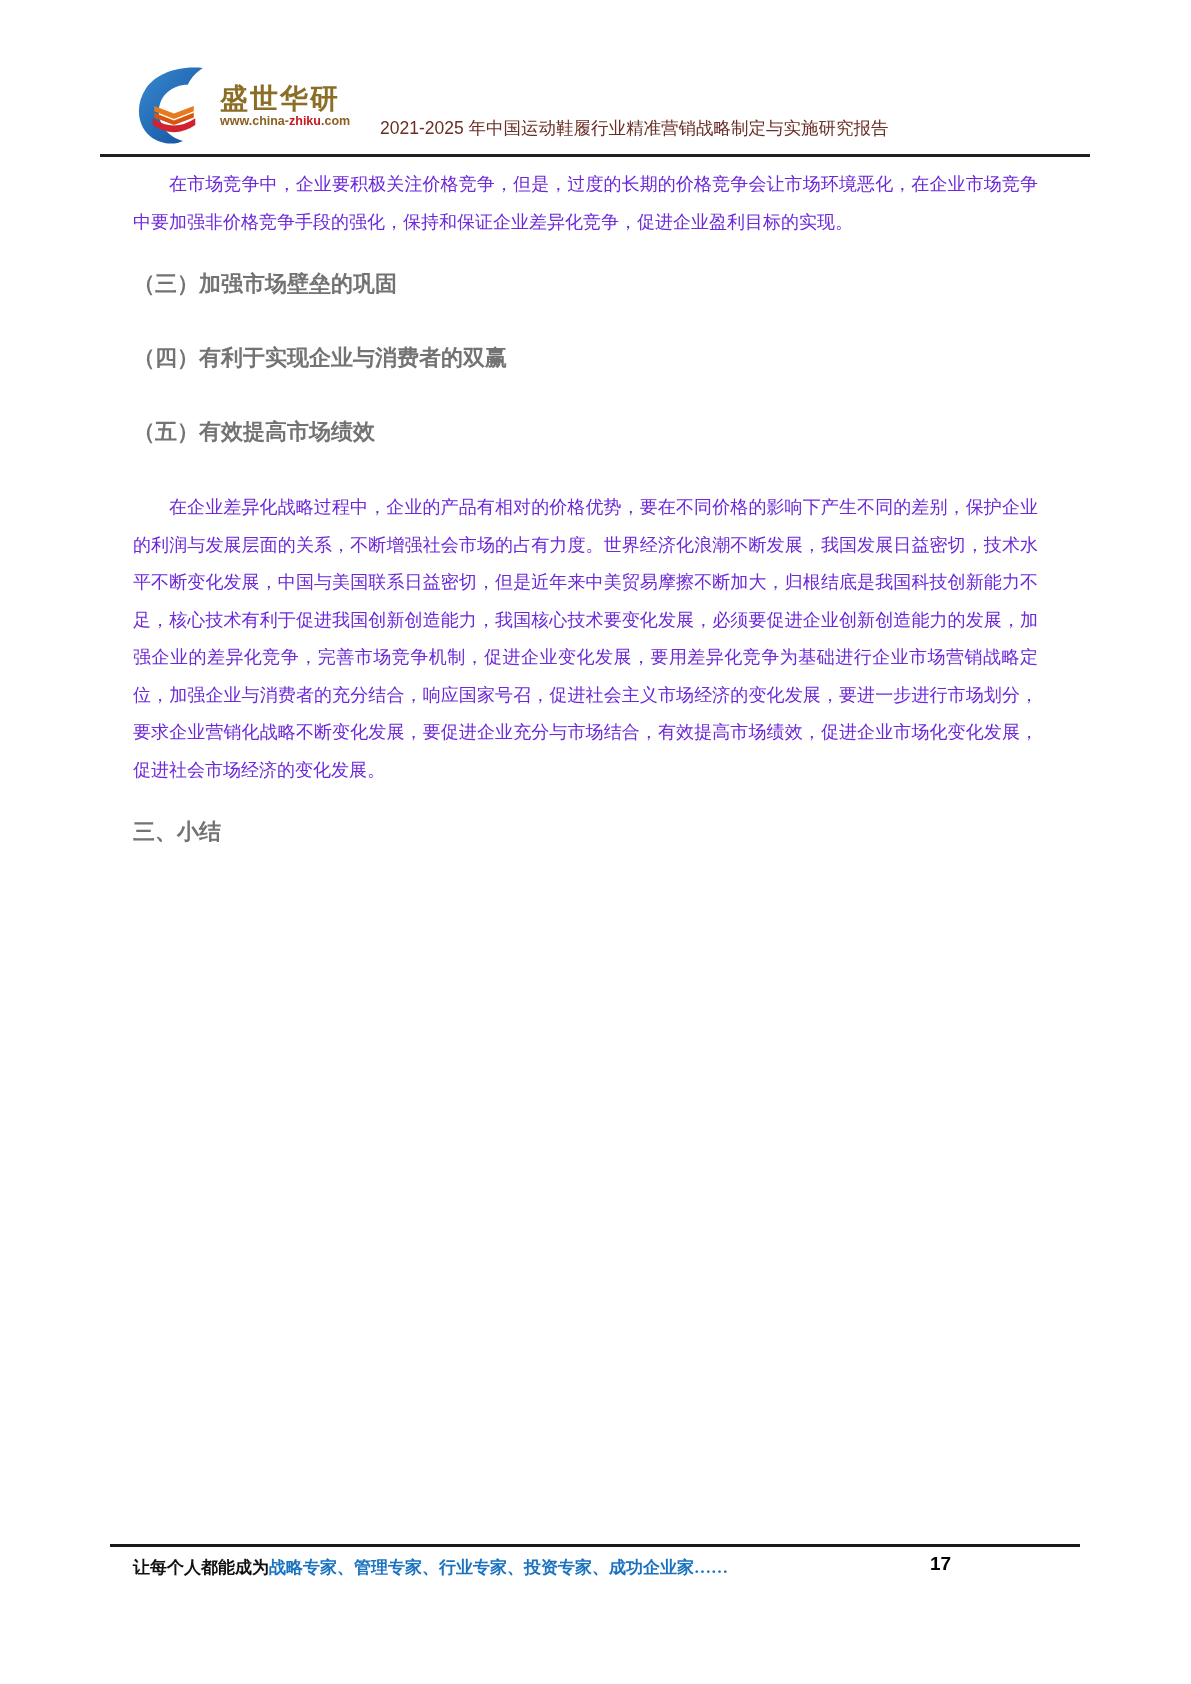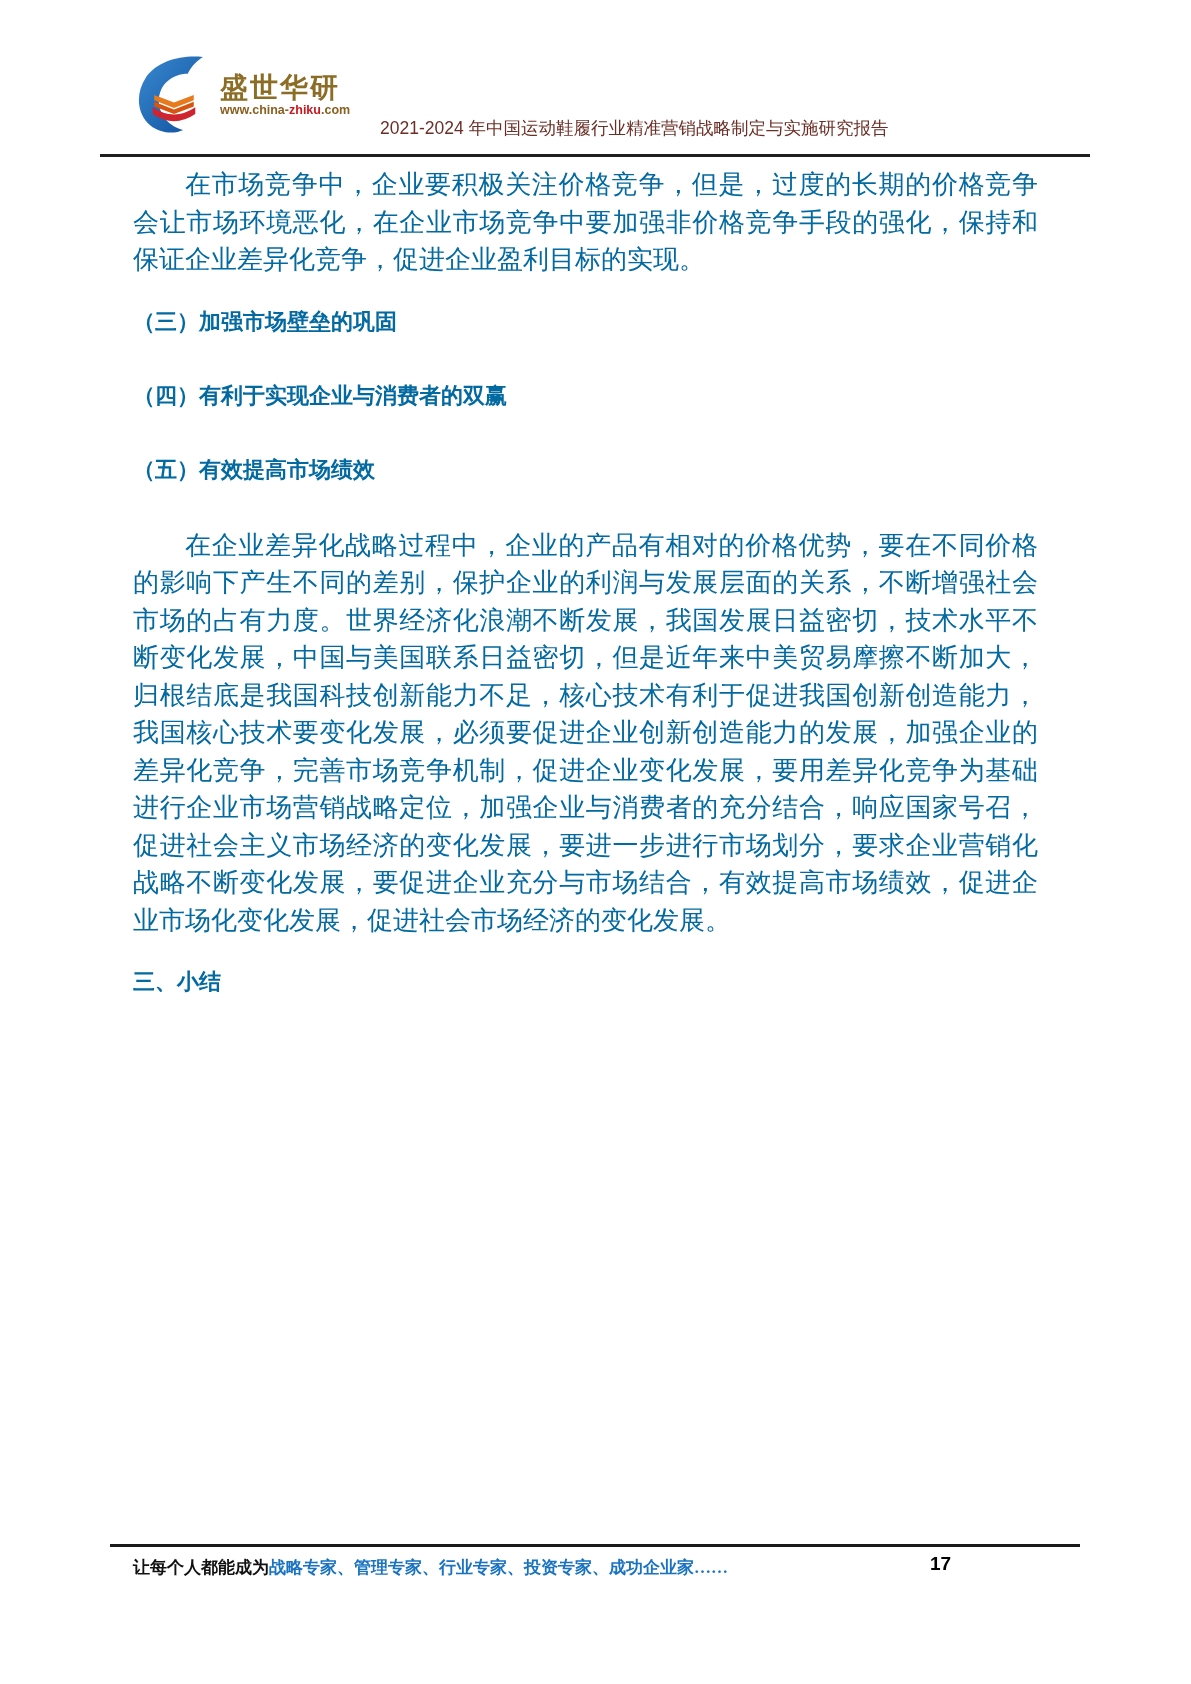--- a/index.html
+++ b/index.html
@@ -18,7 +18,7 @@
   .logo {
     position: absolute;
     left: 136px;
-    top: 55px;
+    top: 66px;
     display: flex;
     align-items: center;
     justify-content: flex-end;

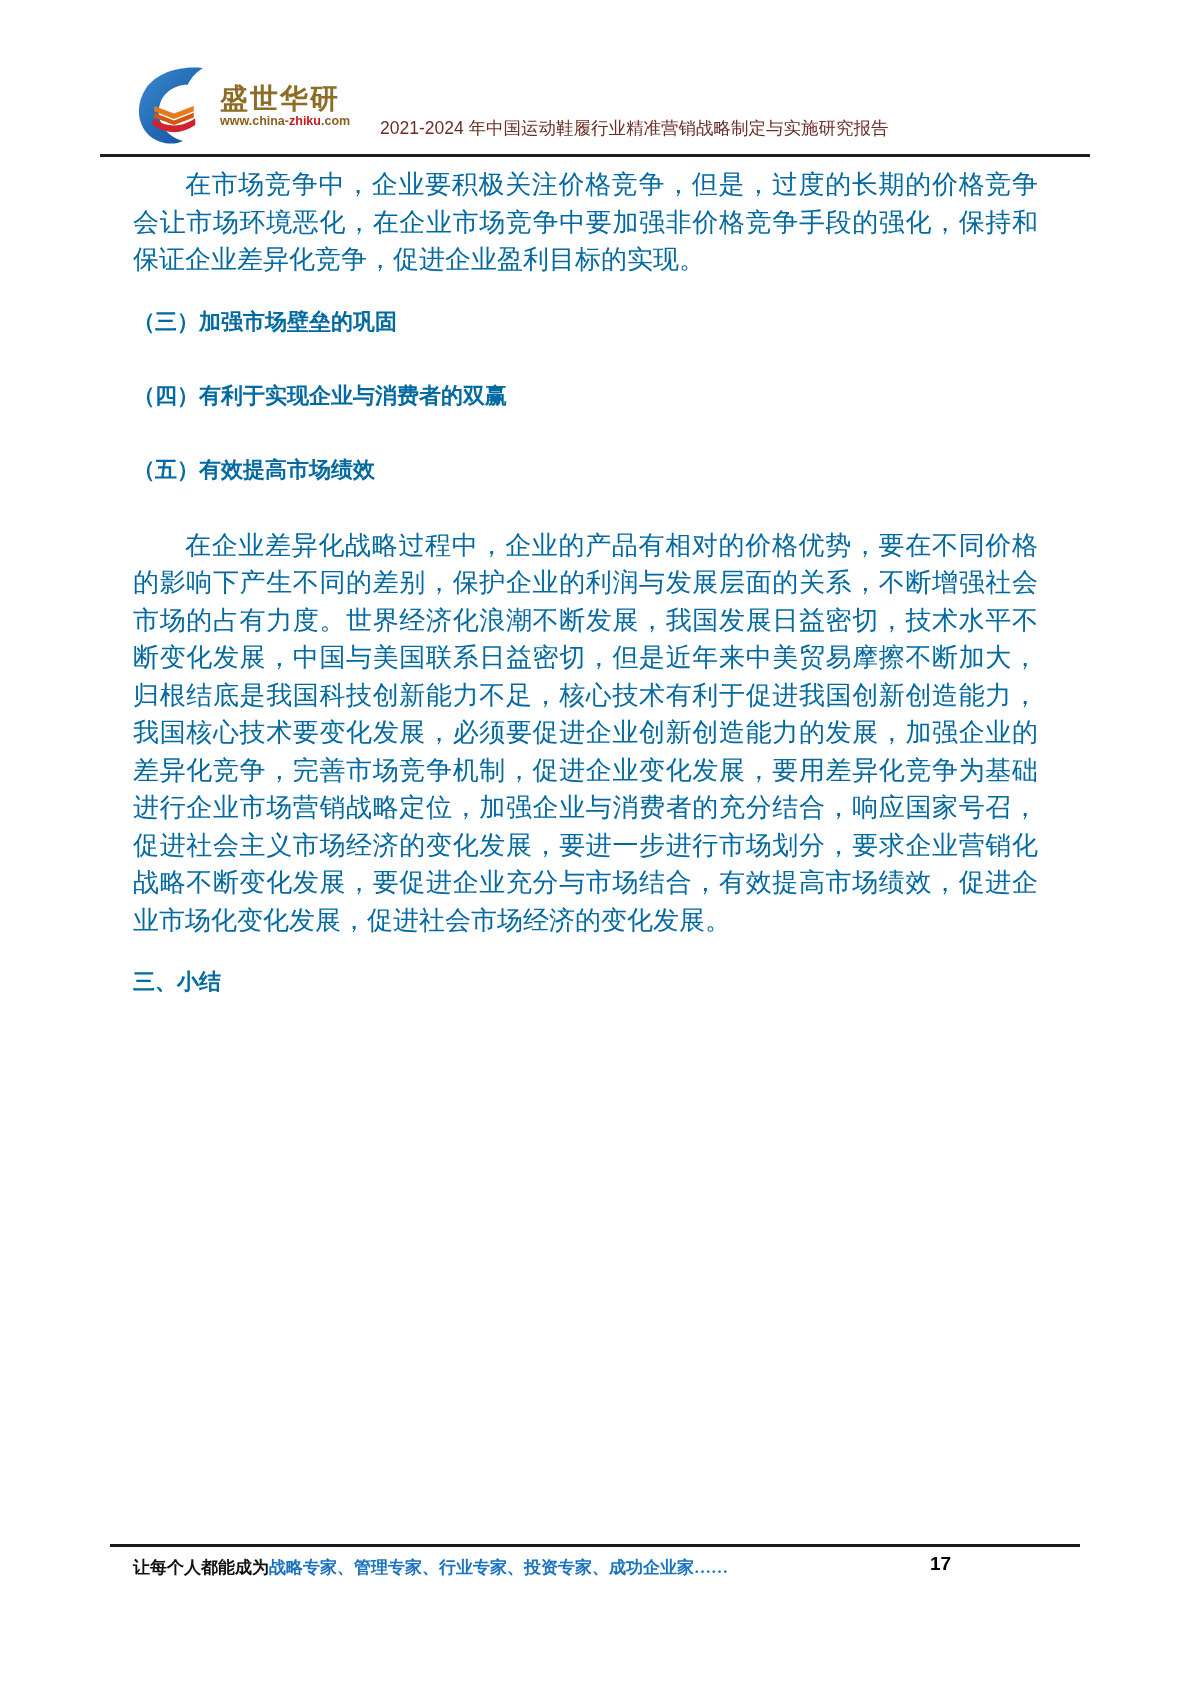--- a/index.html
+++ b/index.html
@@ -142,7 +142,7 @@
     </div>
   </div>
 
-  <div class="report-title">2021-2024 年中国运动鞋履行业精准营销战略制定与实施研究报告</div>
+  <div class="report-title">2021-2025 年中国运动鞋履行业精准营销战略制定与实施研究报告</div>
 
   <div class="header-rule"></div>
 

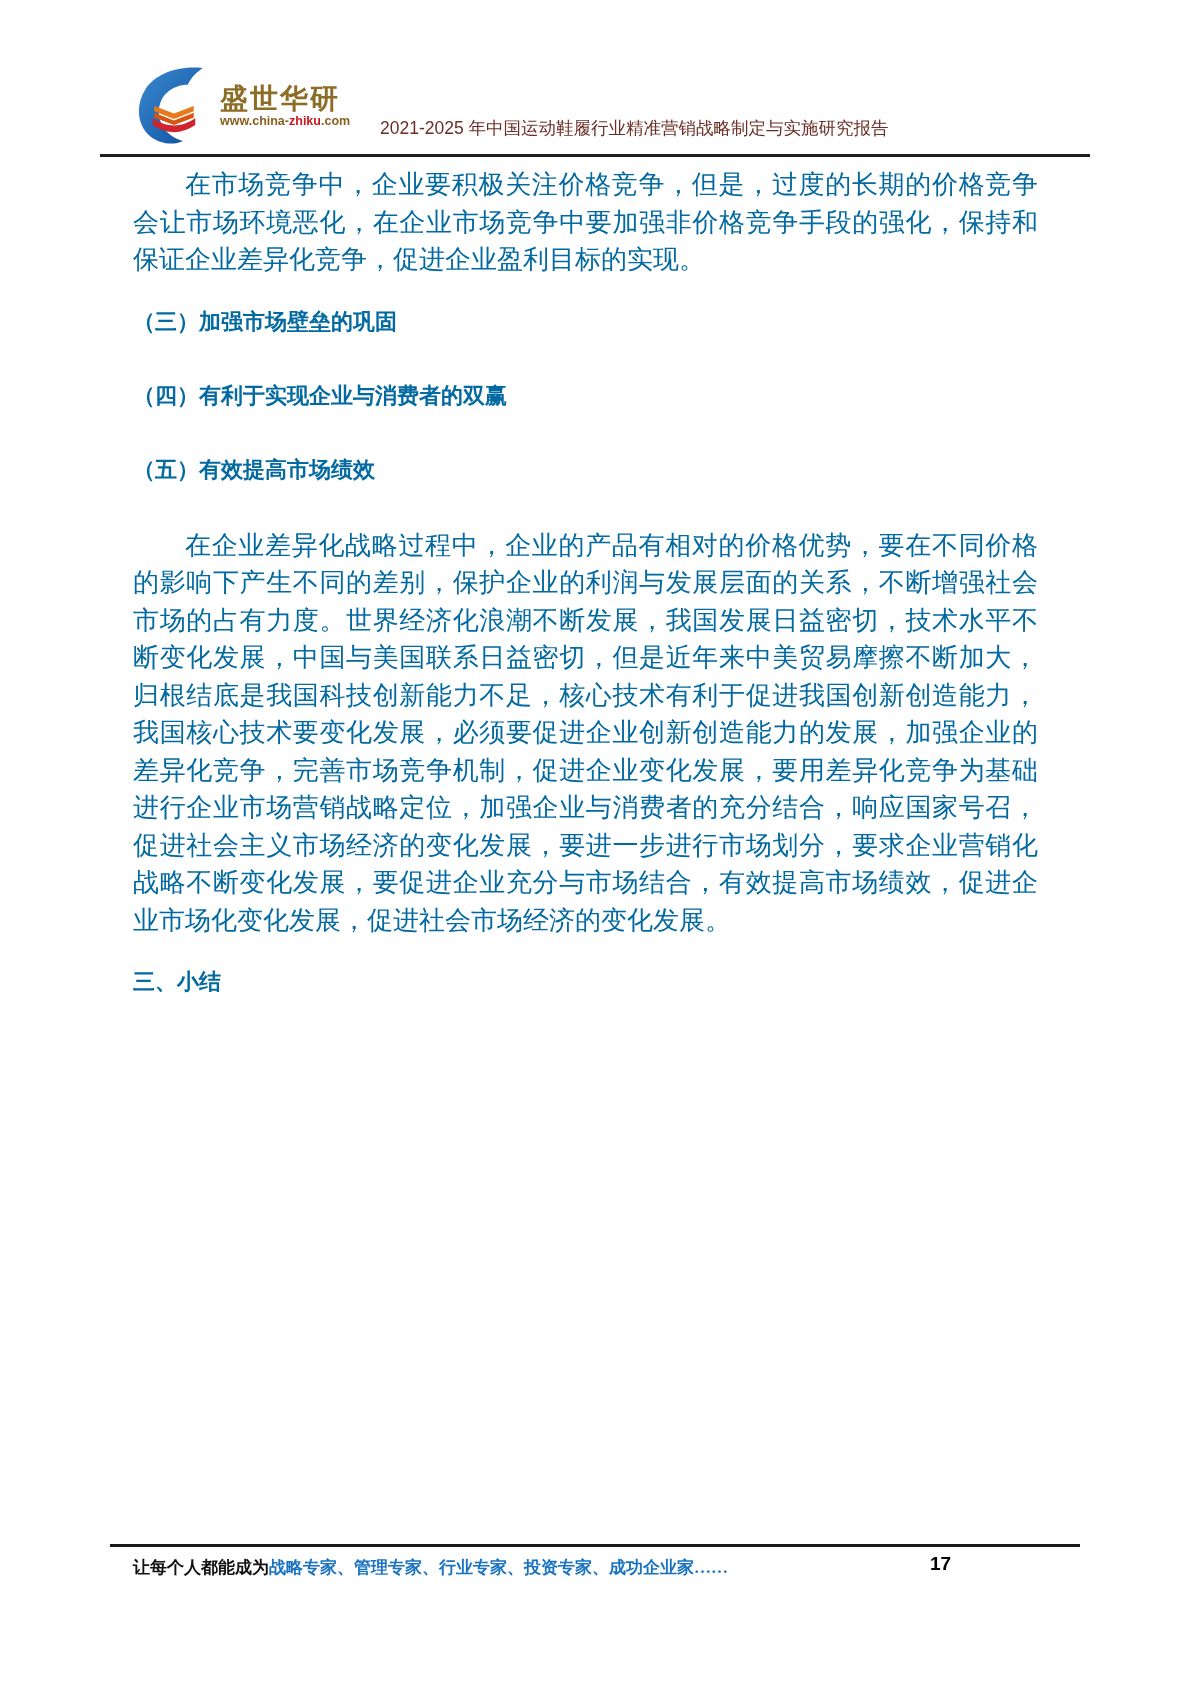--- a/index.html
+++ b/index.html
@@ -67,11 +67,11 @@
     width: 905px;
   }
   .para {
-    font-size: 26px;
+    font-size: 18px;
     line-height: 37.5px;
     text-align: justify;
     text-indent: 2em;
-    color: #0369a1;
+    color: #6d28d9;
   }
   .sec {
     font-family: "Liberation Sans", sans-serif;

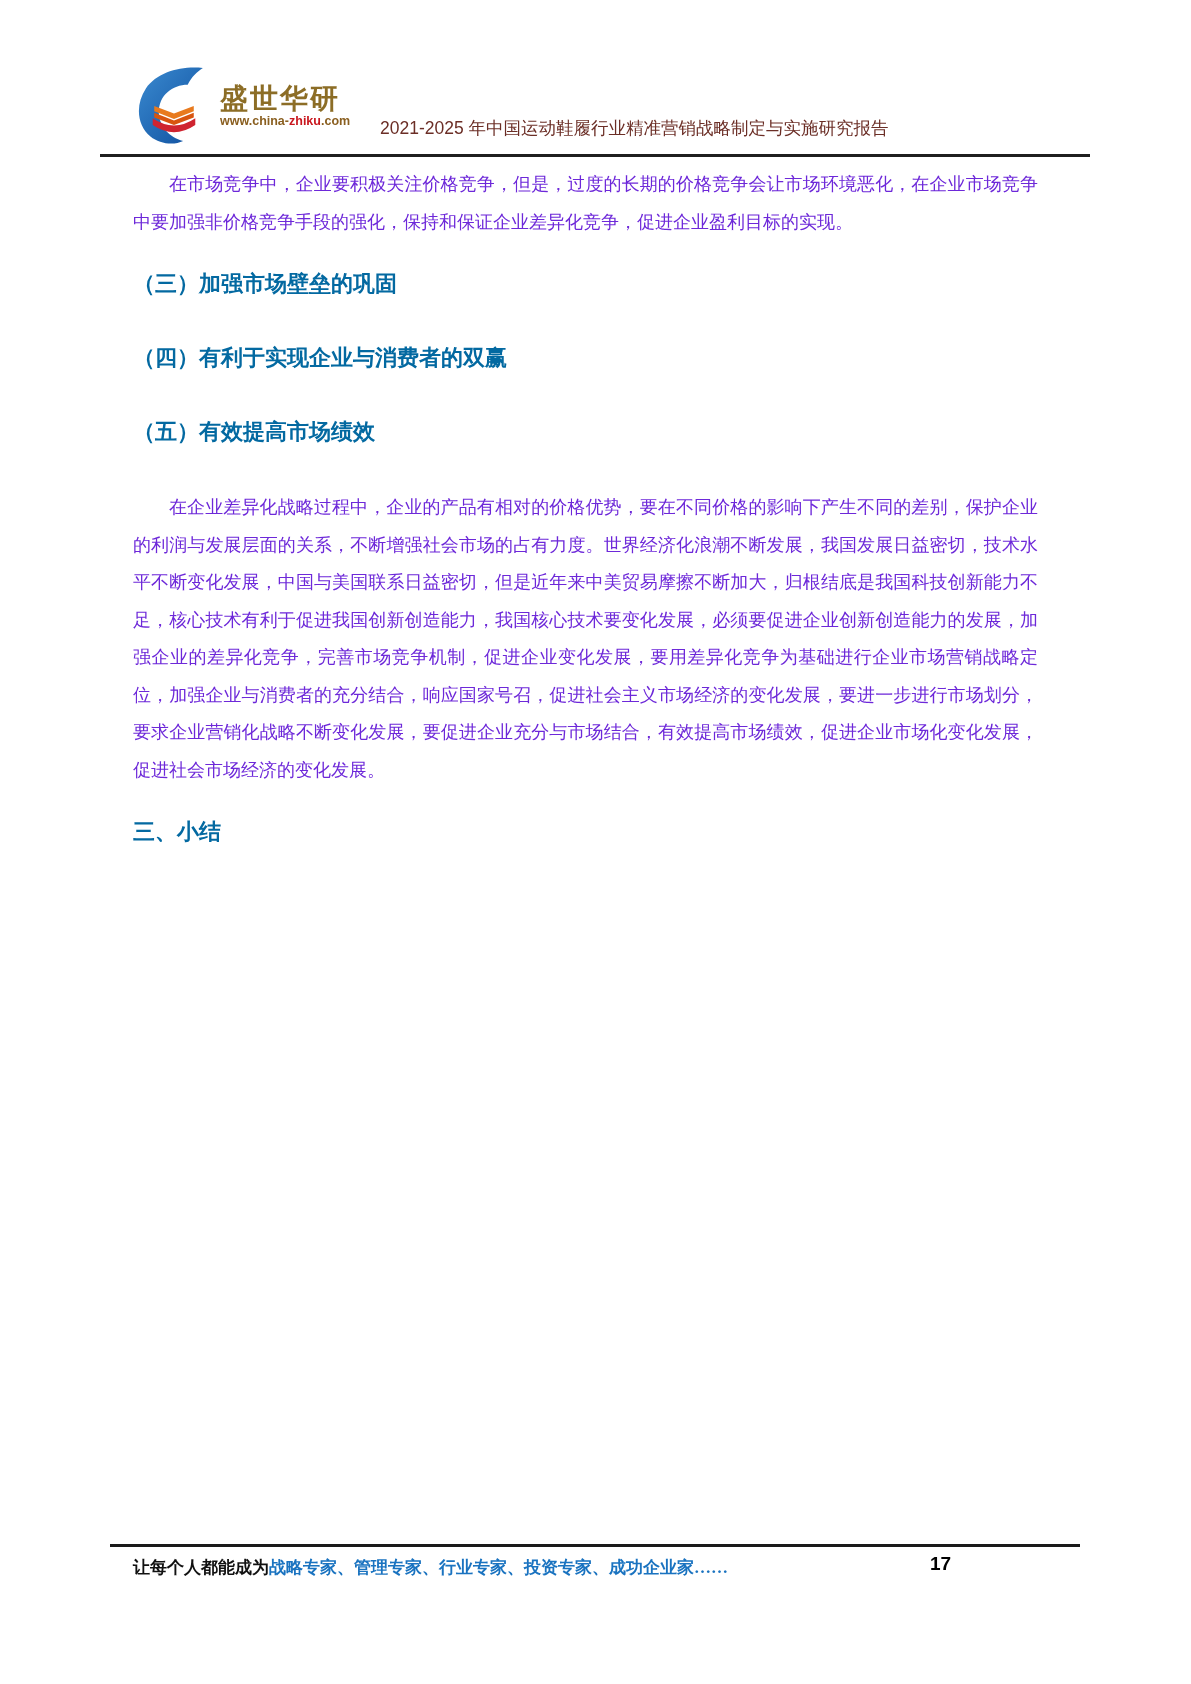--- a/index.html
+++ b/index.html
@@ -78,7 +78,7 @@
     font-weight: bold;
     font-size: 22px;
     line-height: 34px;
-    color: #0369a1;
+    color: #737373;
     margin-top: 26px;
     margin-bottom: 40px;
   }

